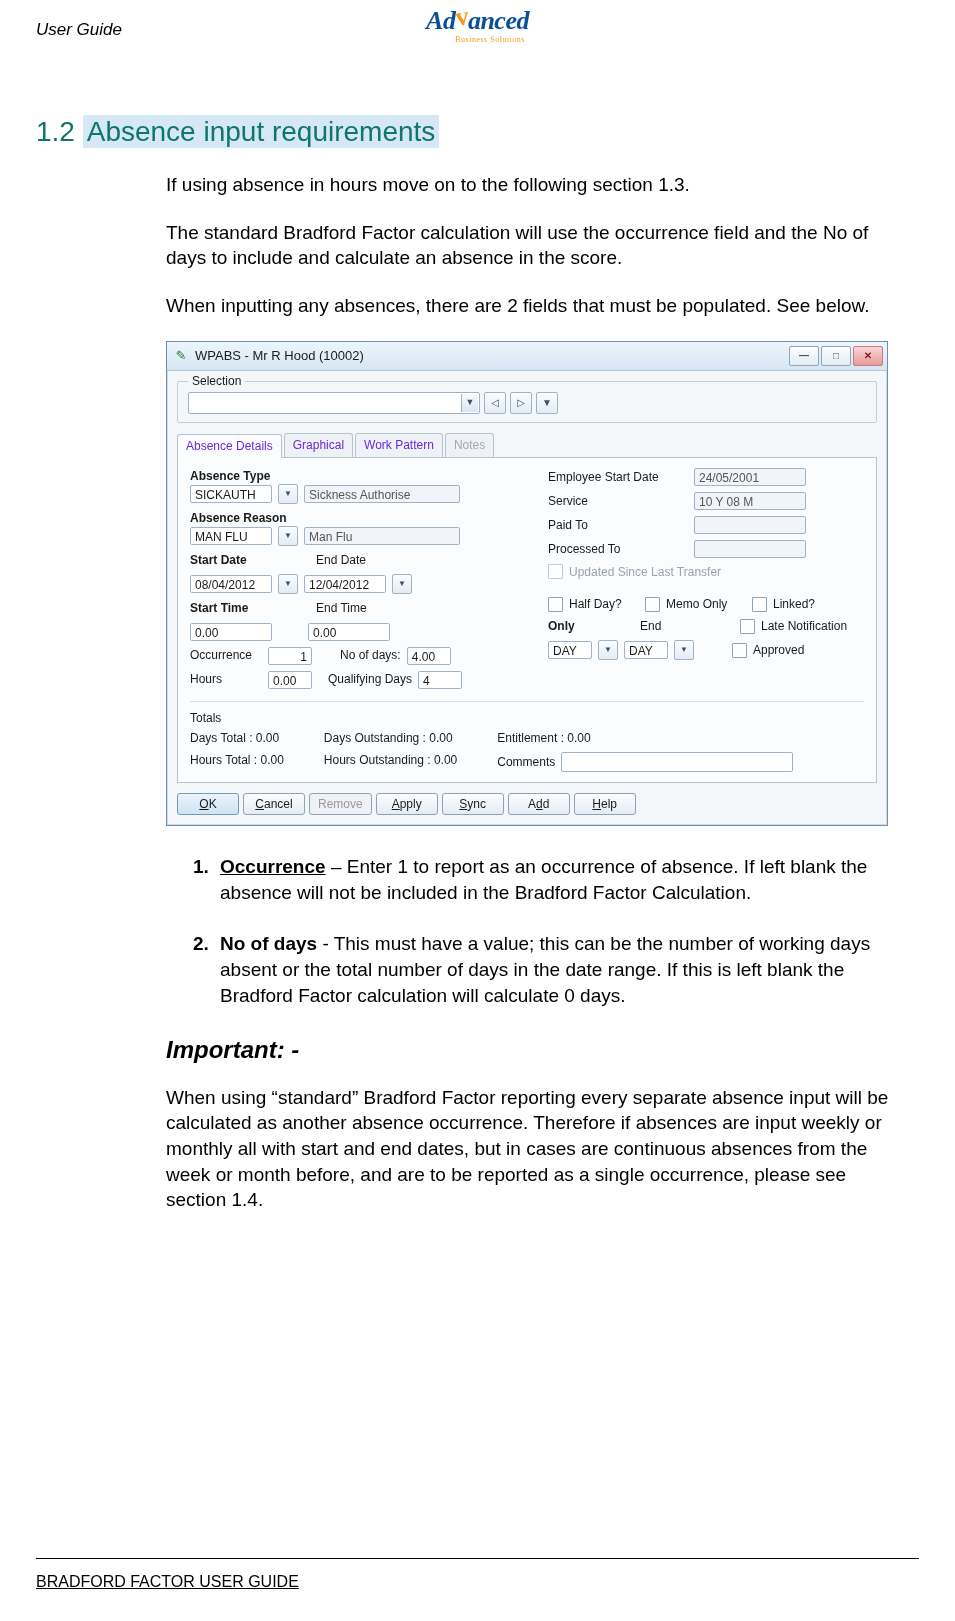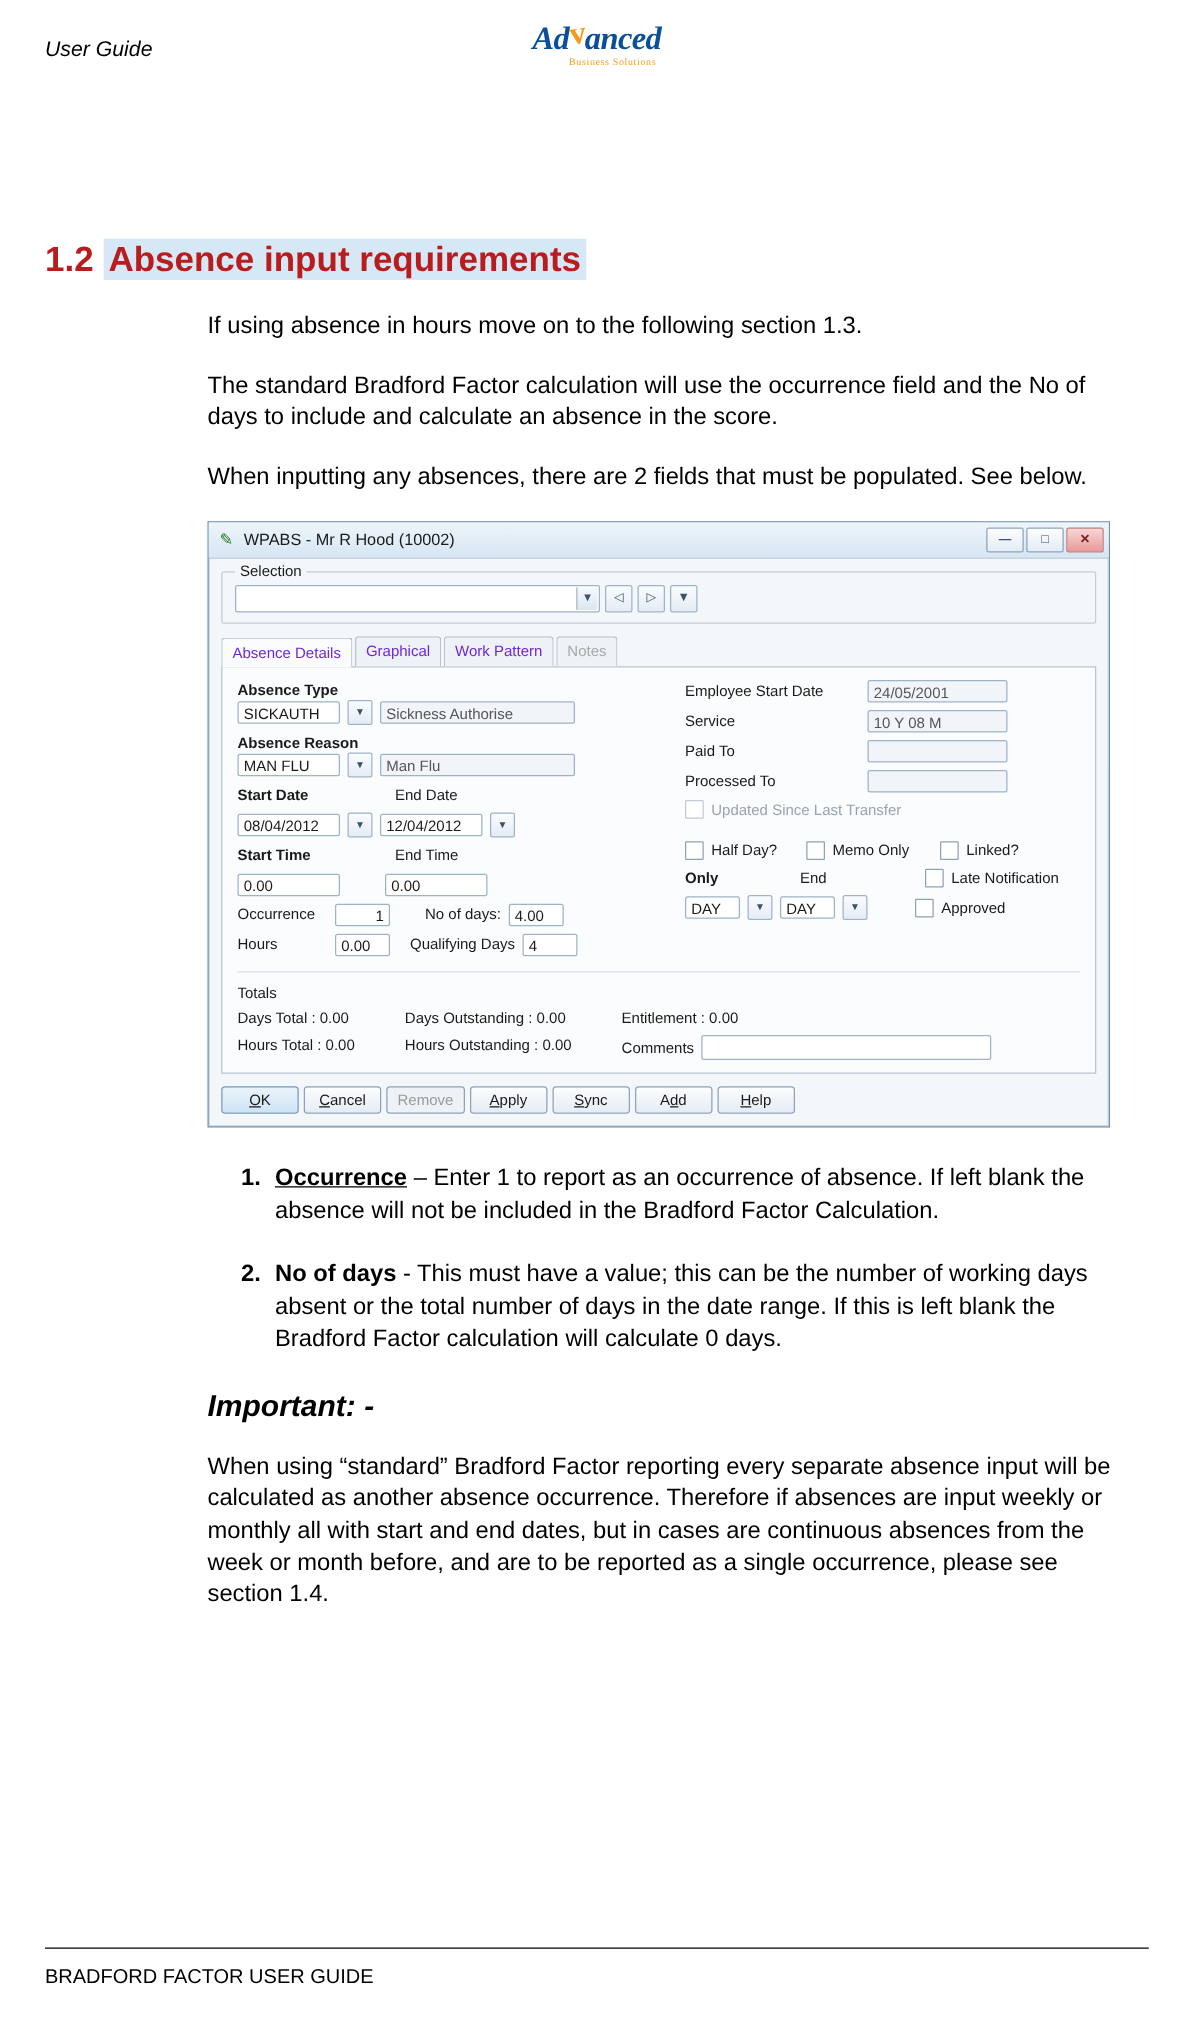--- a/index.html
+++ b/index.html
@@ -16,7 +16,7 @@
     width: 955px;
     height: 1621px;
     box-sizing: border-box;
-    padding: 12px 36px 0 36px;
+    padding: 2px 36px 0 36px;
   }
   .doc-header {
     position: relative;

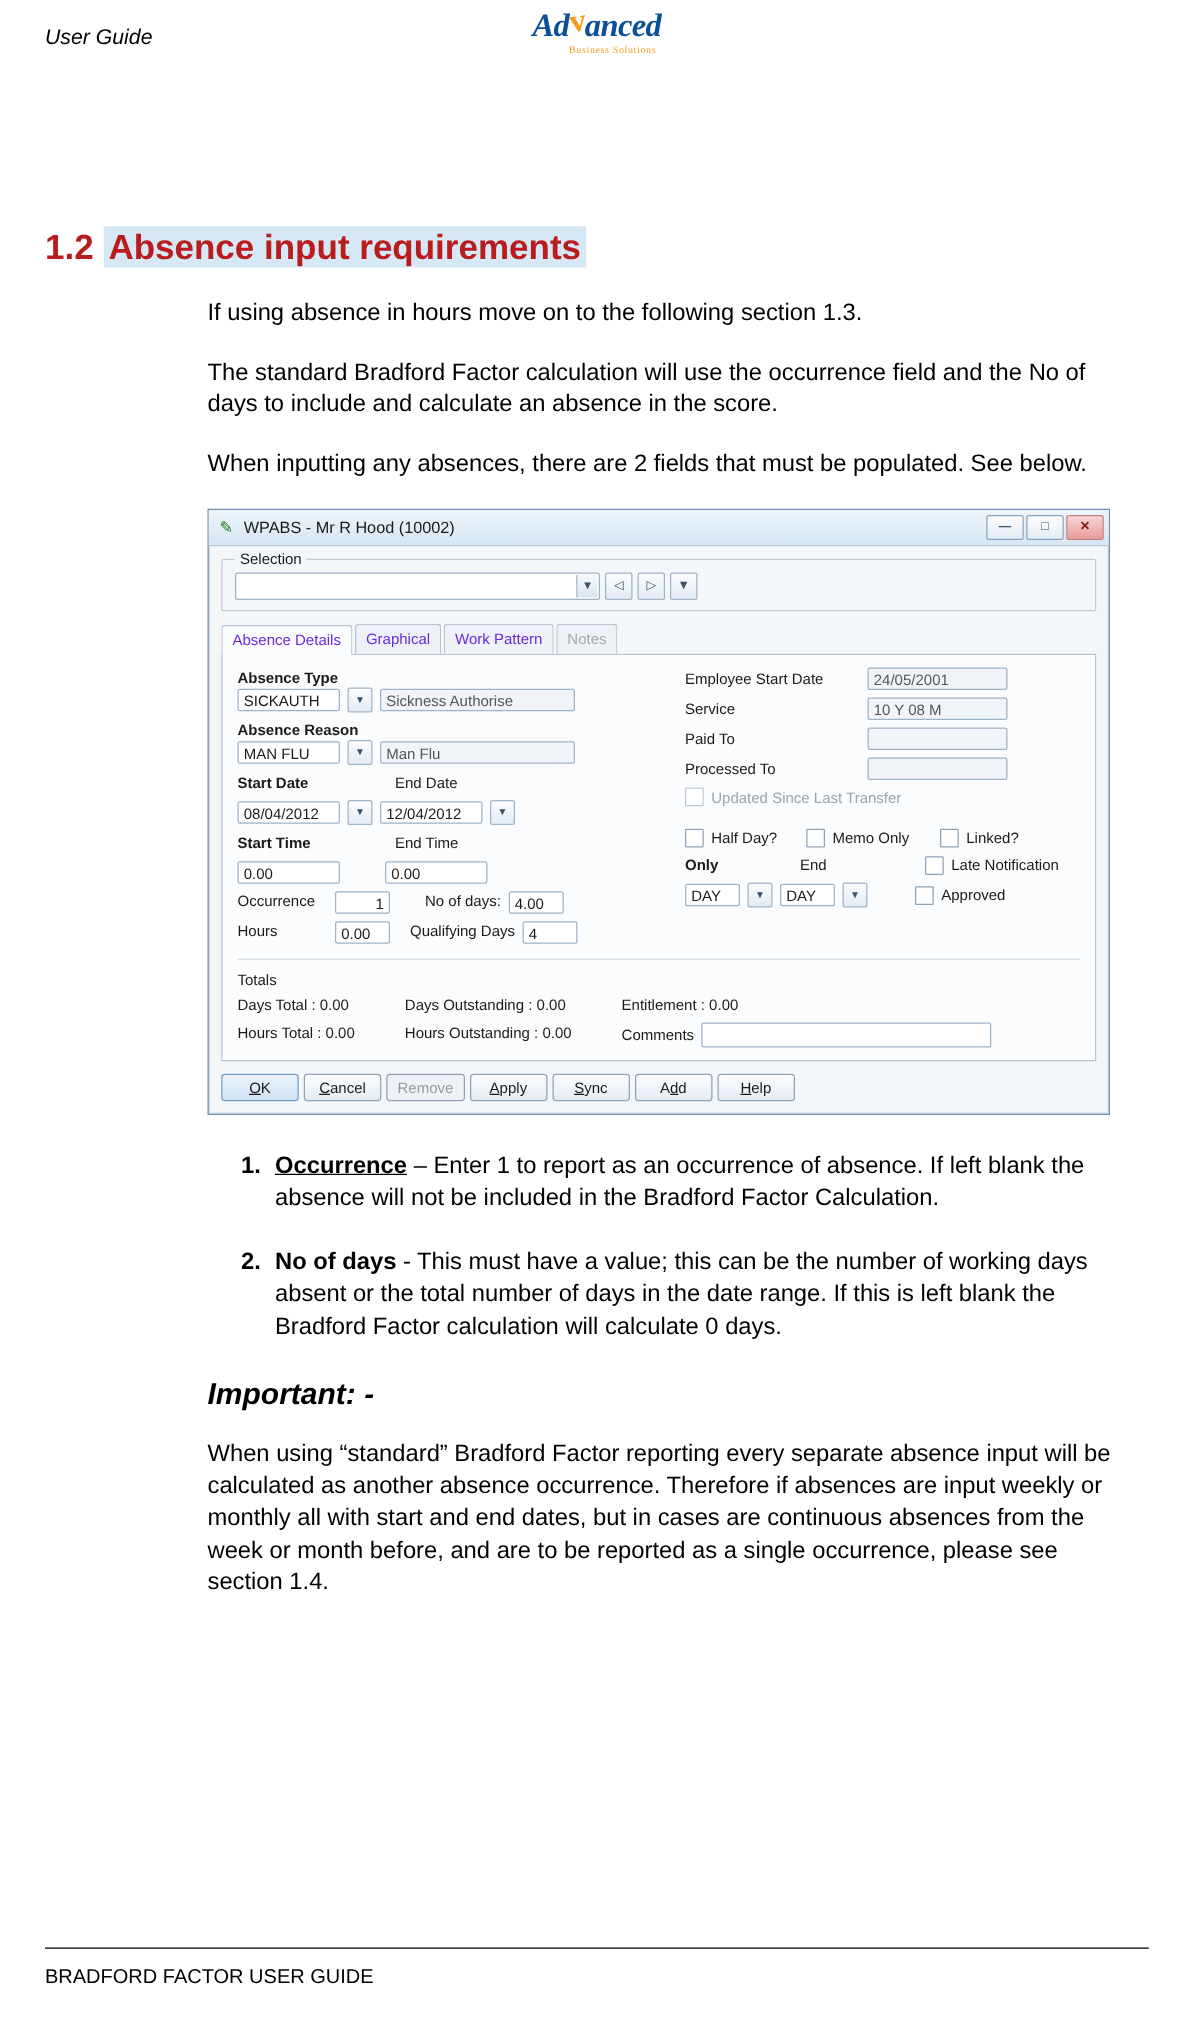--- a/index.html
+++ b/index.html
@@ -62,10 +62,10 @@
     padding-right: 4px;
   }
   .section-heading {
-    color: #b91c1c;
-    font-weight: bold;
+    color: #0f766e;
+    font-weight: normal;
     font-size: 28px;
-    margin-top: 100px;
+    margin-top: 34px;
     margin-bottom: 24px;
     font-family: Verdana, Geneva, sans-serif;
   }

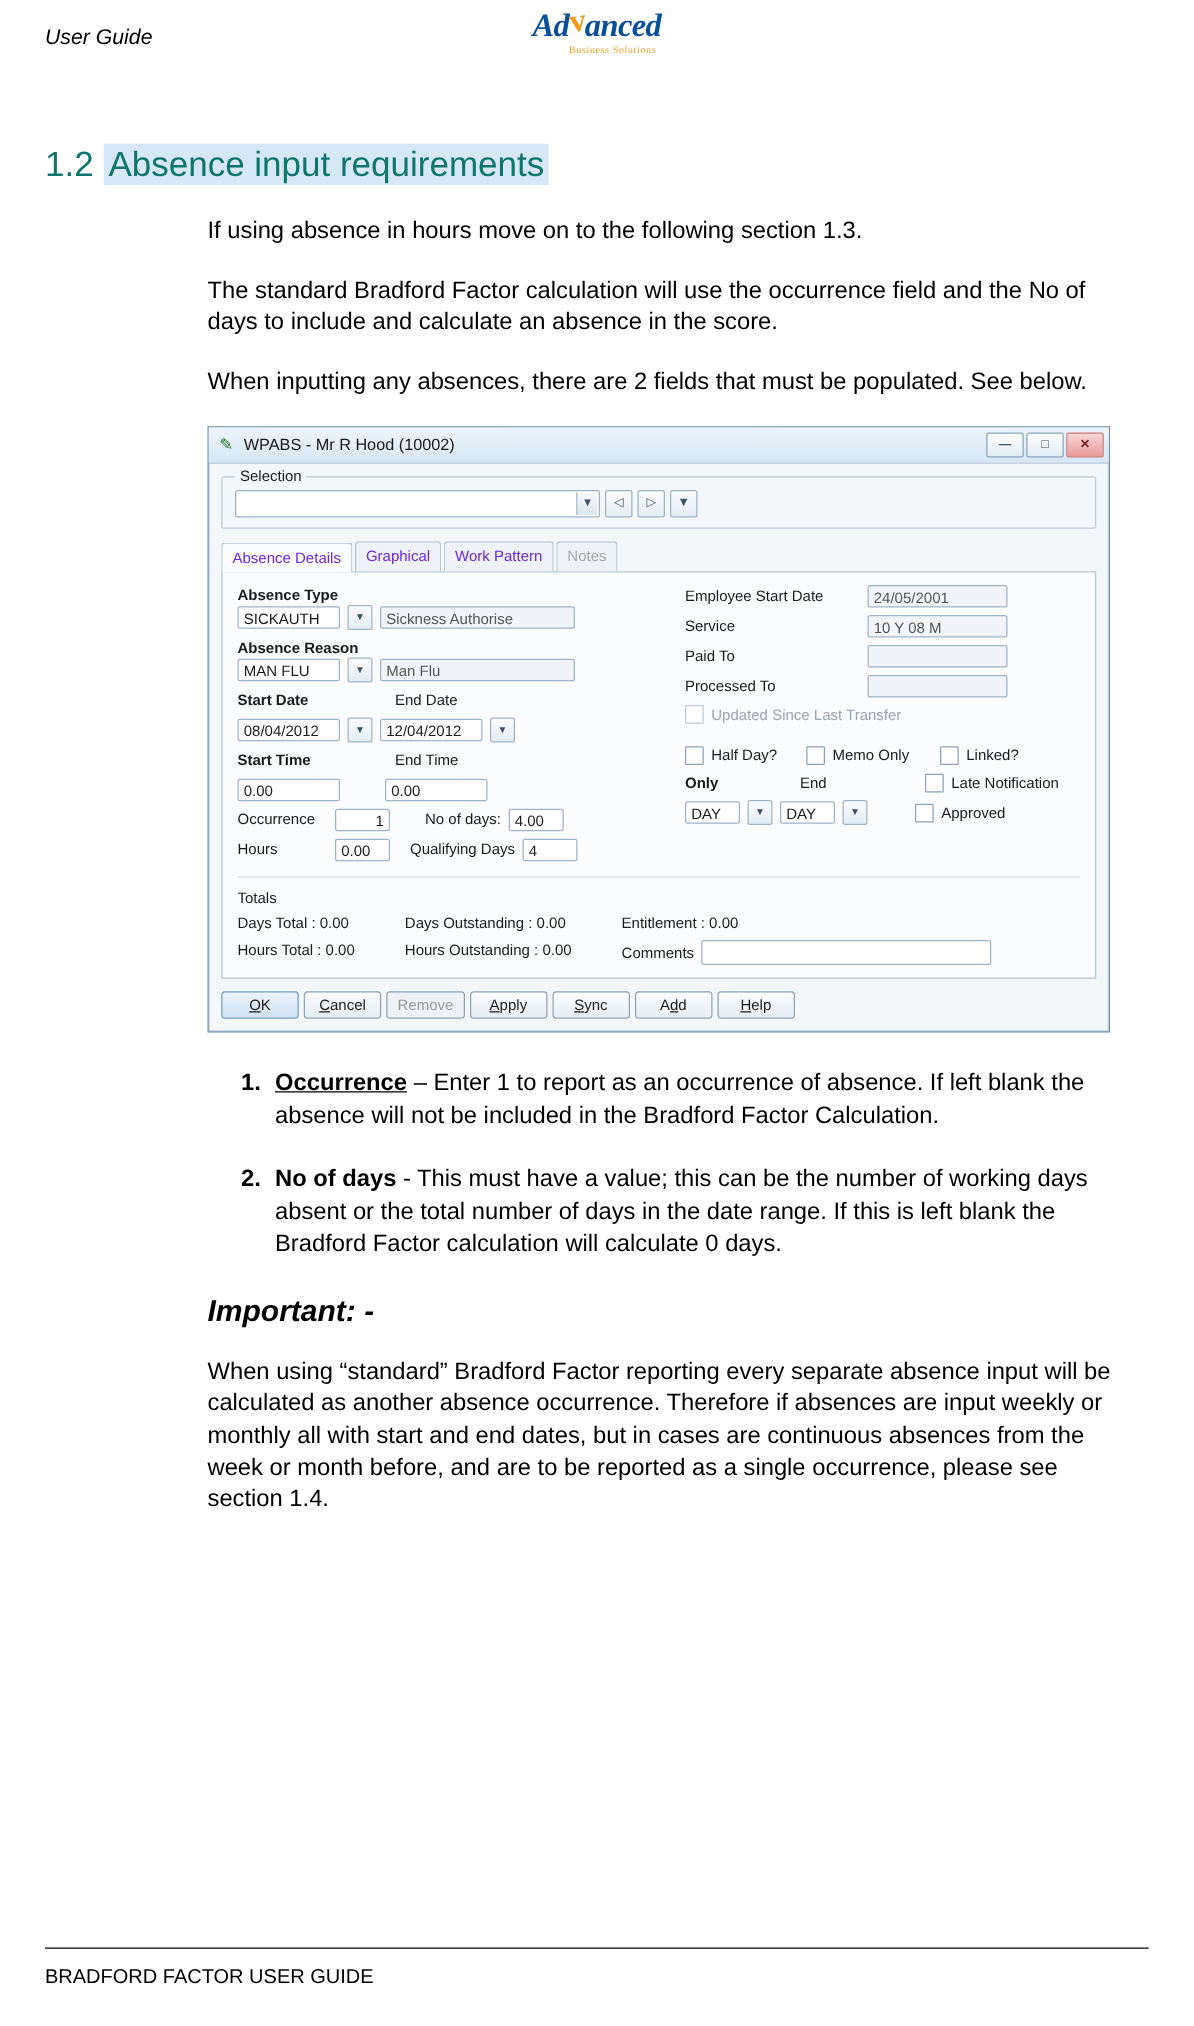--- a/index.html
+++ b/index.html
@@ -242,6 +242,7 @@
     position: absolute;
     left: 36px; bottom: 30px;
     font-size: 16px;
+    text-decoration: underline;
   }
 </style>
 </head>

